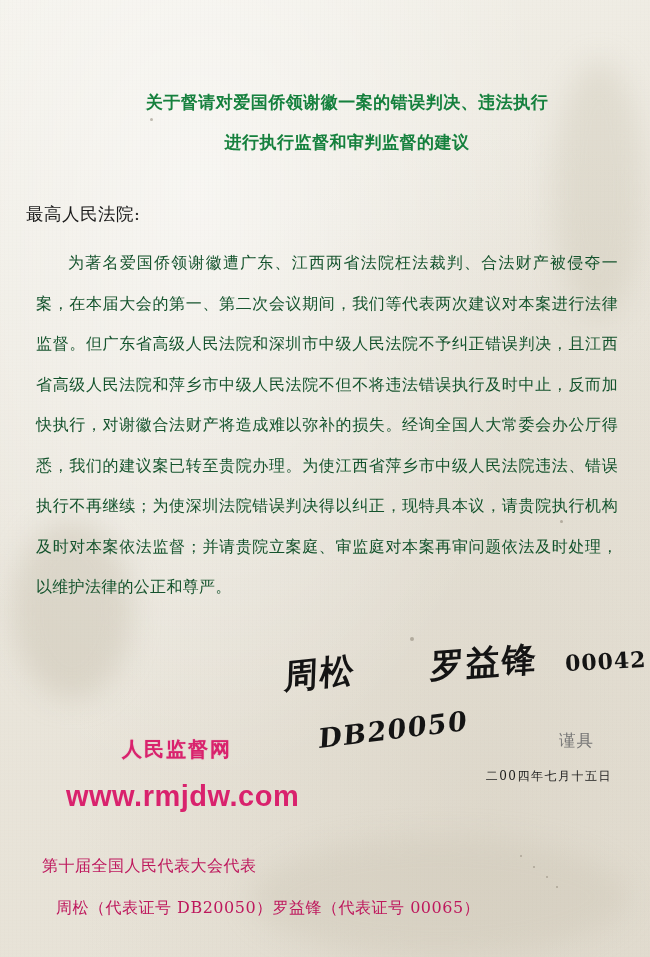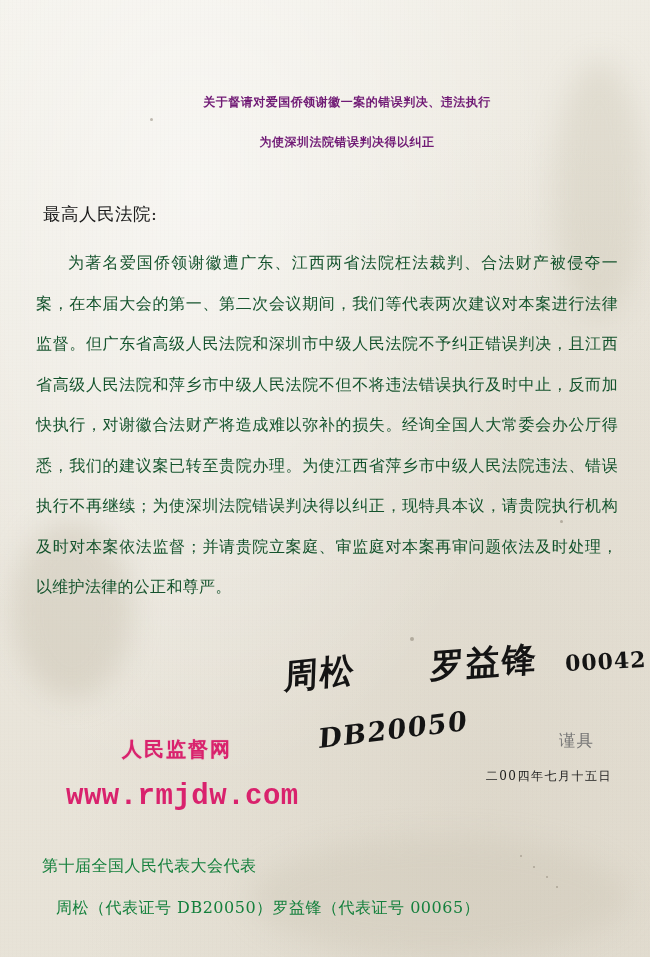--- a/index.html
+++ b/index.html
@@ -53,10 +53,10 @@
     text-align: center;
     font-family: "DejaVu Serif", serif;
     font-weight: bold;
-    font-size: 12px;
+    font-size: 17px;
     line-height: 40px;
     letter-spacing: .5px;
-    color: #701a75;
+    color: #15803d;
     padding-left: 44px;
   }
   .title .line2 { display: block; }

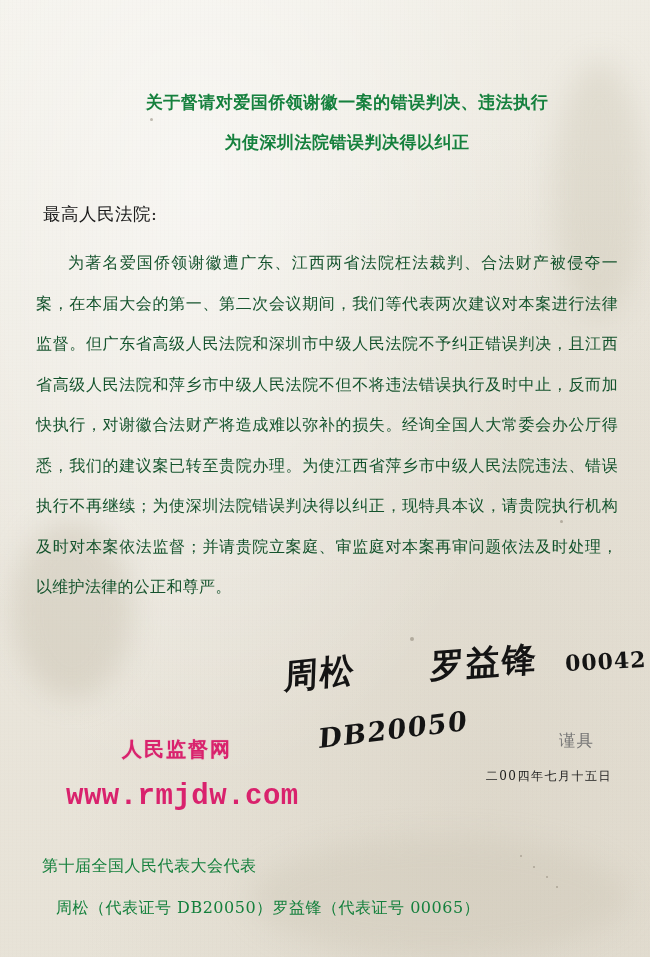--- a/index.html
+++ b/index.html
@@ -209,7 +209,7 @@
 
   <div class="title">
     <span>关于督请对爱国侨领谢徽一案的错误判决、违法执行</span>
-    <span class="line2">为使深圳法院错误判决得以纠正</span>
+    <span class="line2">进行执行监督和审判监督的建议</span>
   </div>
 
   <div class="salutation">最高人民法院:</div>

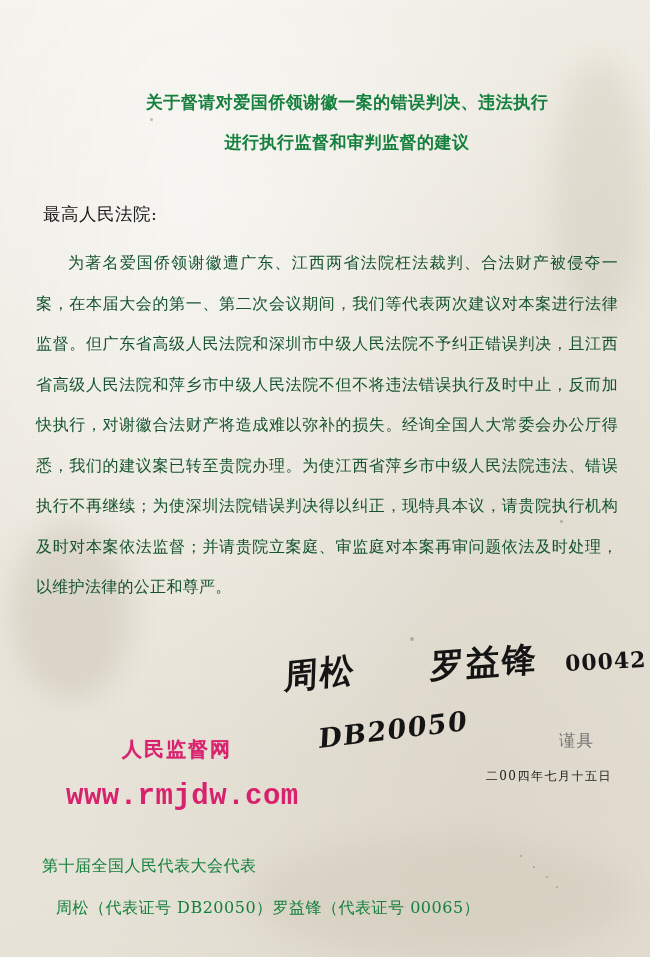--- a/index.html
+++ b/index.html
@@ -69,7 +69,6 @@
     font-size: 17.5px;
     color: #191919;
     letter-spacing: .5px;
-    margin-left: 17px;
   }
 
   .body-text {

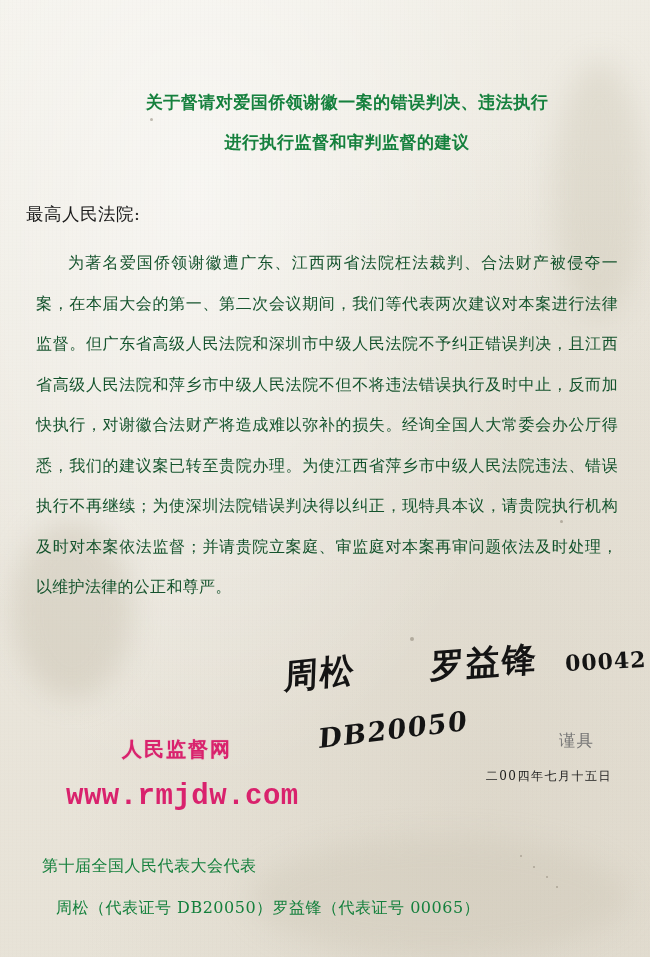--- a/index.html
+++ b/index.html
@@ -159,7 +159,7 @@
     position: absolute;
     left: 66px;
     top: 780px;
-    font-family: Liberation Mono, monospace;
+    font-family: Liberation Sans, sans-serif;
     font-weight: bold;
     font-size: 29px;
     color: #d9226d;

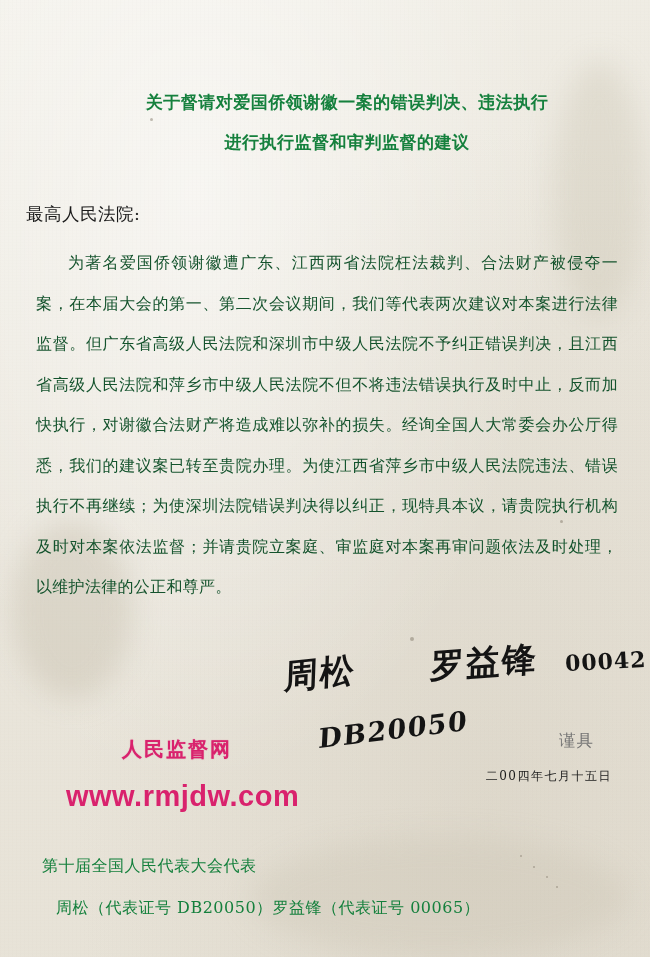--- a/index.html
+++ b/index.html
@@ -174,7 +174,7 @@
     font-family: "DejaVu Serif", serif;
     font-size: 16px;
     line-height: 42px;
-    color: #15803d;
+    color: #be185d;
     letter-spacing: .5px;
   }
   .footer .l2 { display: block; padding-left: 14px; }

